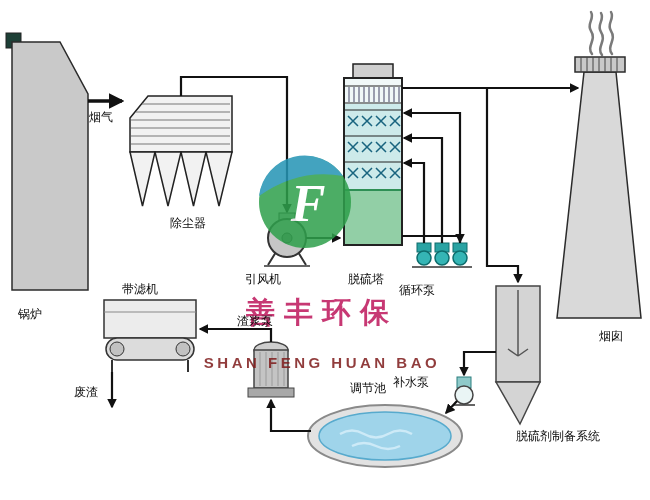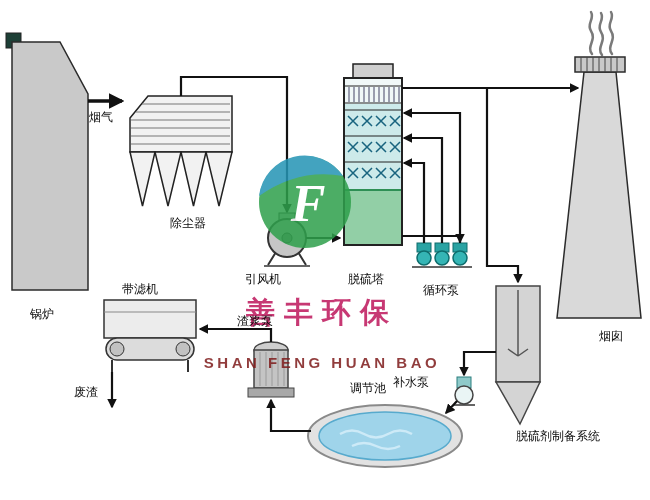--- a/index.html
+++ b/index.html
@@ -161,7 +161,7 @@
     <div class="lbl" style="left:140px;top:289px">带滤机</div>
     <div class="lbl" style="left:263px;top:279px">引风机</div>
     <div class="lbl" style="left:366px;top:279px">脱硫塔</div>
-    <div class="lbl" style="left:441px;top:290px">循环泵</div>
+    <div class="lbl" style="left:417px;top:290px">循环泵</div>
     <div class="lbl" style="left:255px;top:321px">渣浆泵</div>
     <div class="lbl" style="left:411px;top:382px">补水泵</div>
     <div class="lbl" style="left:368px;top:388px">调节池</div>

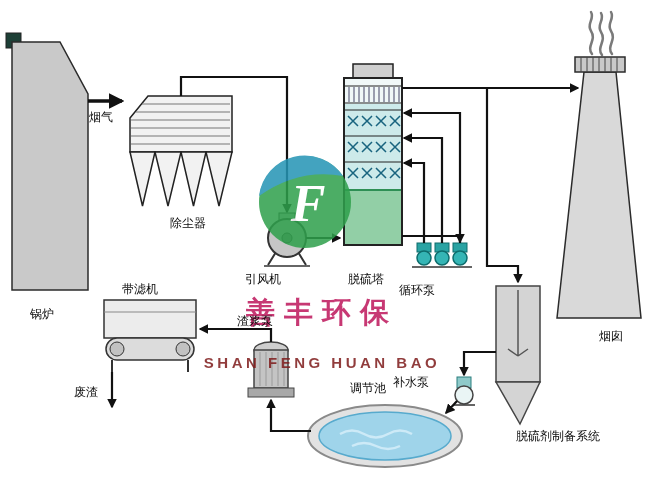--- a/index.html
+++ b/index.html
@@ -155,7 +155,7 @@
   </div>
 
   <div class="labels">
-    <div class="lbl" style="left:42px;top:314px">锅炉</div>
+    <div class="lbl" style="left:30px;top:314px">锅炉</div>
     <div class="lbl" style="left:101px;top:117px">烟气</div>
     <div class="lbl" style="left:188px;top:223px">除尘器</div>
     <div class="lbl" style="left:140px;top:289px">带滤机</div>

